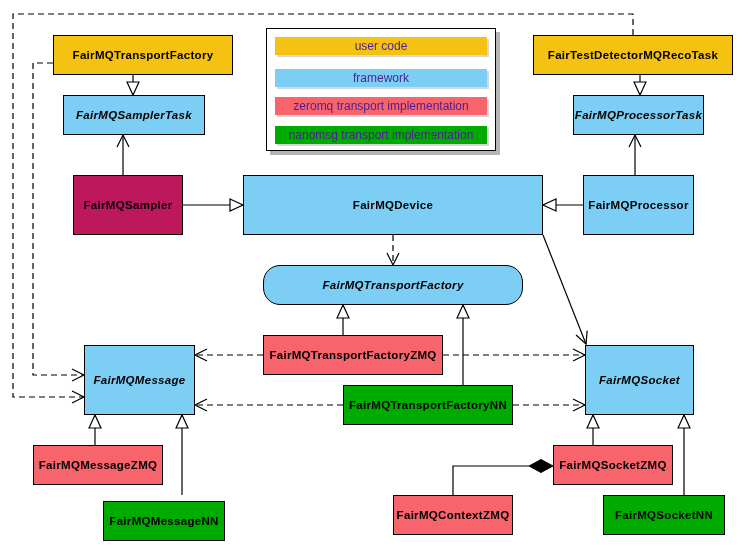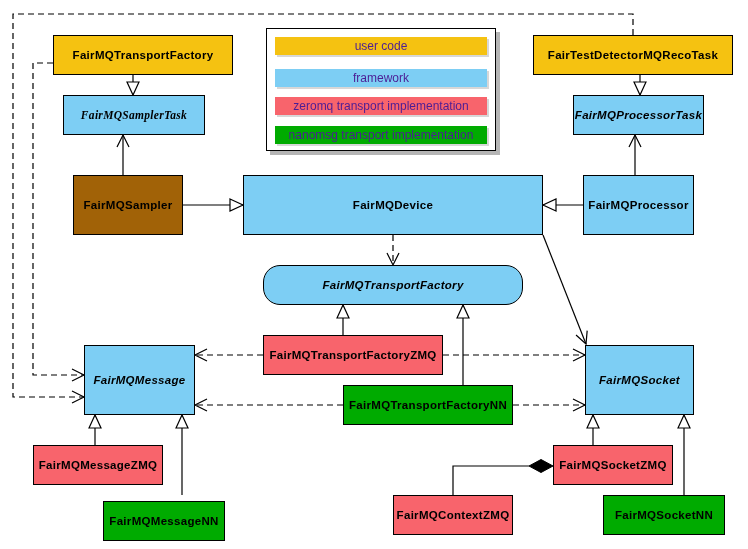--- a/index.html
+++ b/index.html
@@ -144,7 +144,7 @@
 
   <div class="node" style="left: 53px; top: 35px; width: 180px; height: 40px; background-color: rgb(245, 194, 17);">FairMQTransportFactory</div>
 
-  <div class="node abstract" style="left: 63px; top: 95px; width: 142px; height: 40px; background-color: rgb(125, 206, 244); font-family: Liberation Serif, serif;">FairMQSamplerTask</div>
+  <div class="node abstract" style="left: 63px; top: 95px; width: 142px; height: 40px; background-color: rgb(125, 206, 244);">FairMQSamplerTask</div>
 
   <div class="node" style="left: 73px; top: 175px; width: 110px; height: 60px; background-color: #a16207;">FairMQSampler</div>
 

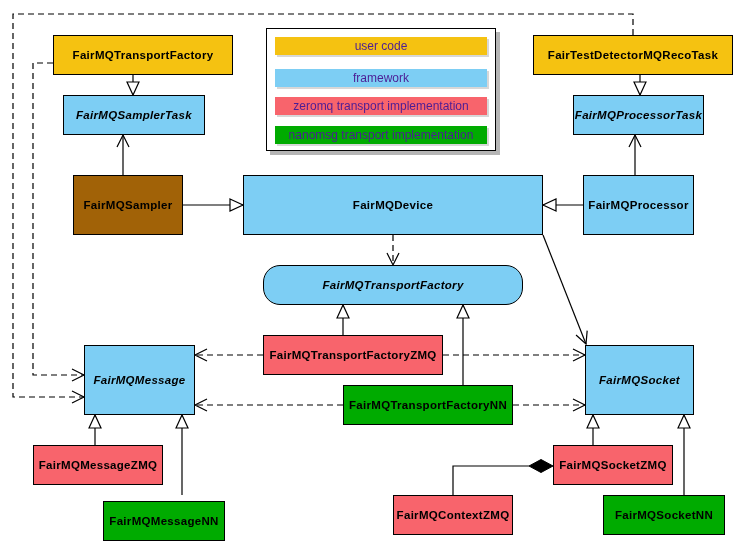--- a/index.html
+++ b/index.html
@@ -146,7 +146,7 @@
 
   <div class="node abstract" style="left: 63px; top: 95px; width: 142px; height: 40px; background-color: rgb(125, 206, 244);">FairMQSamplerTask</div>
 
-  <div class="node" style="left: 73px; top: 175px; width: 110px; height: 60px; background-color: #a16207;">FairMQSampler</div>
+  <div class="node" style="left: 73px; top: 175px; width: 110px; height: 60px; background-color: #be185d;">FairMQSampler</div>
 
   <div class="node" style="left: 533px; top: 35px; width: 200px; height: 40px; background-color: rgb(245, 194, 17);">FairTestDetectorMQRecoTask</div>
 

